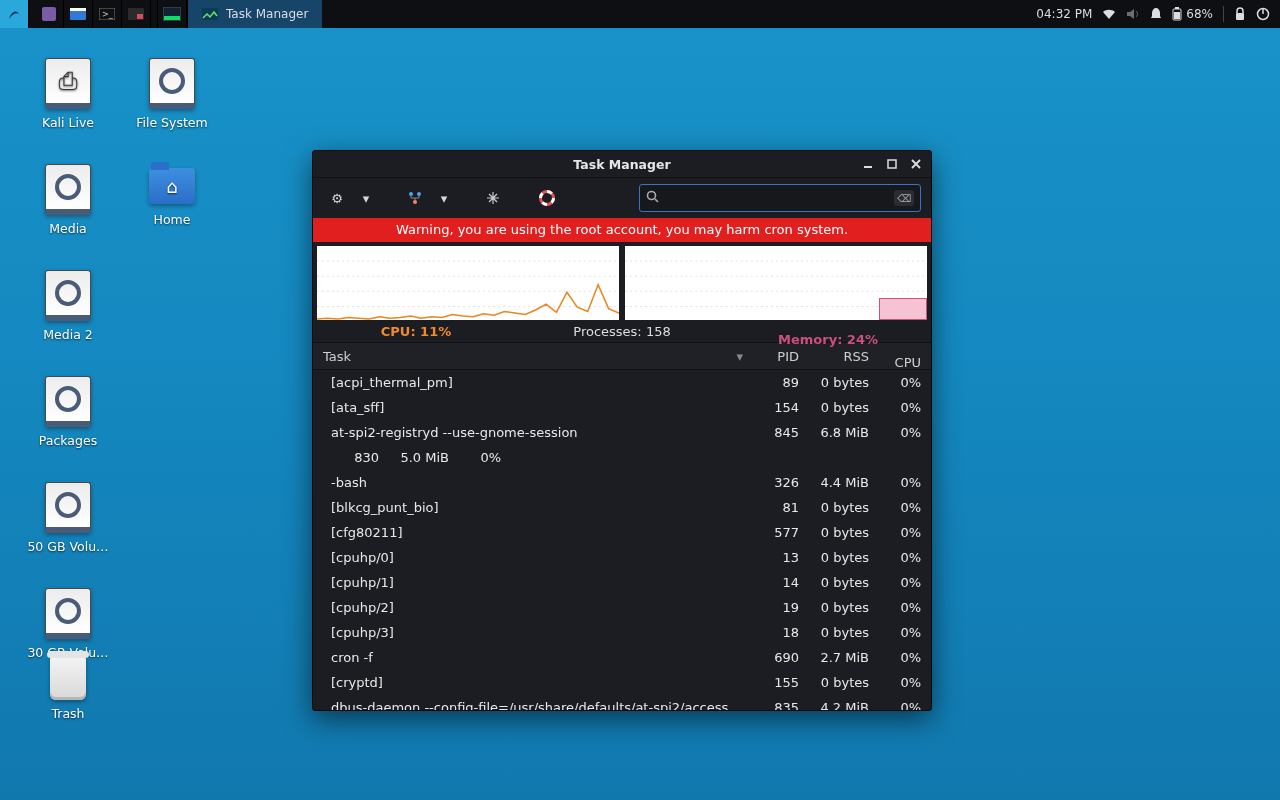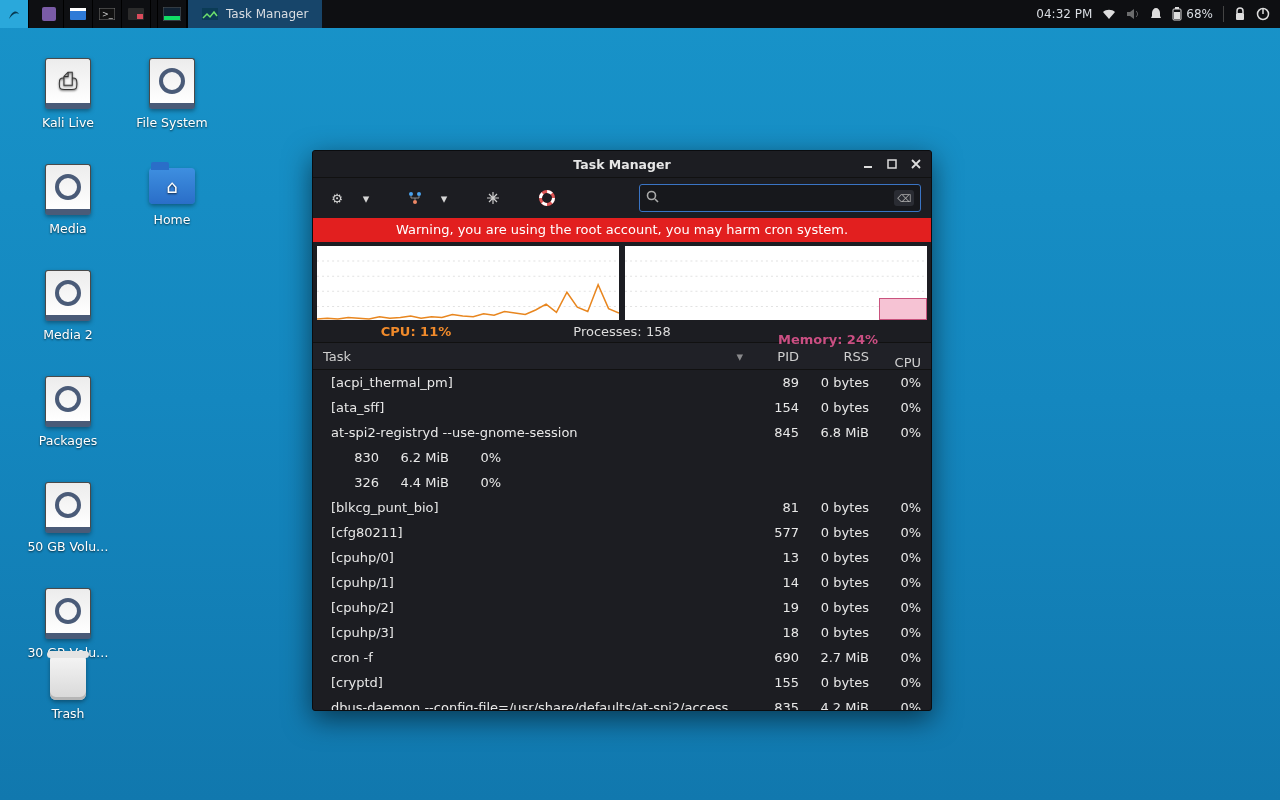--- a/index.html
+++ b/index.html
@@ -340,7 +340,7 @@
         </div>
         <div class="row">
           <div class="p">830</div>
-          <div class="r">6.2 MiB</div>
+          <div class="r">5.0 MiB</div>
           <div class="c">0%</div>
         </div>
         <div class="row">

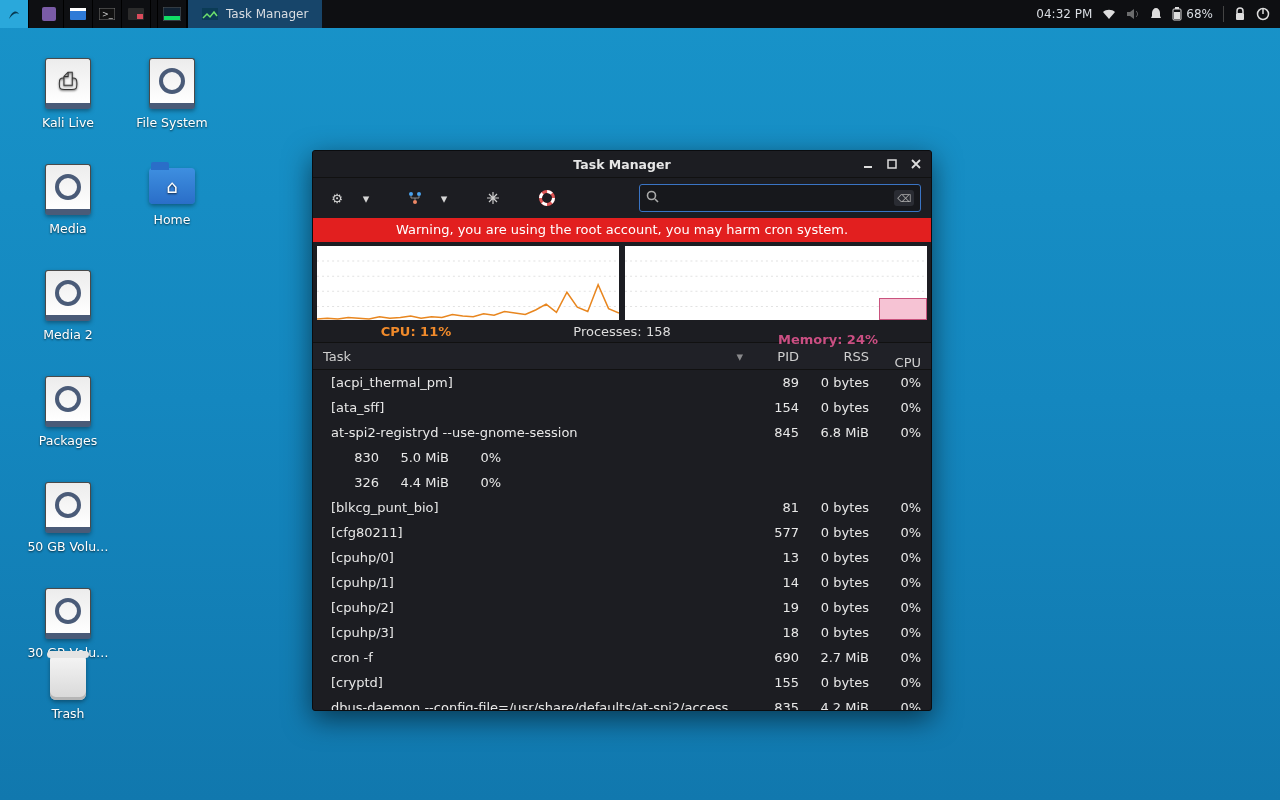--- a/index.html
+++ b/index.html
@@ -344,6 +344,7 @@
           <div class="c">0%</div>
         </div>
         <div class="row">
+          <div class="t">-bash</div>
           <div class="p">326</div>
           <div class="r">4.4 MiB</div>
           <div class="c">0%</div>

